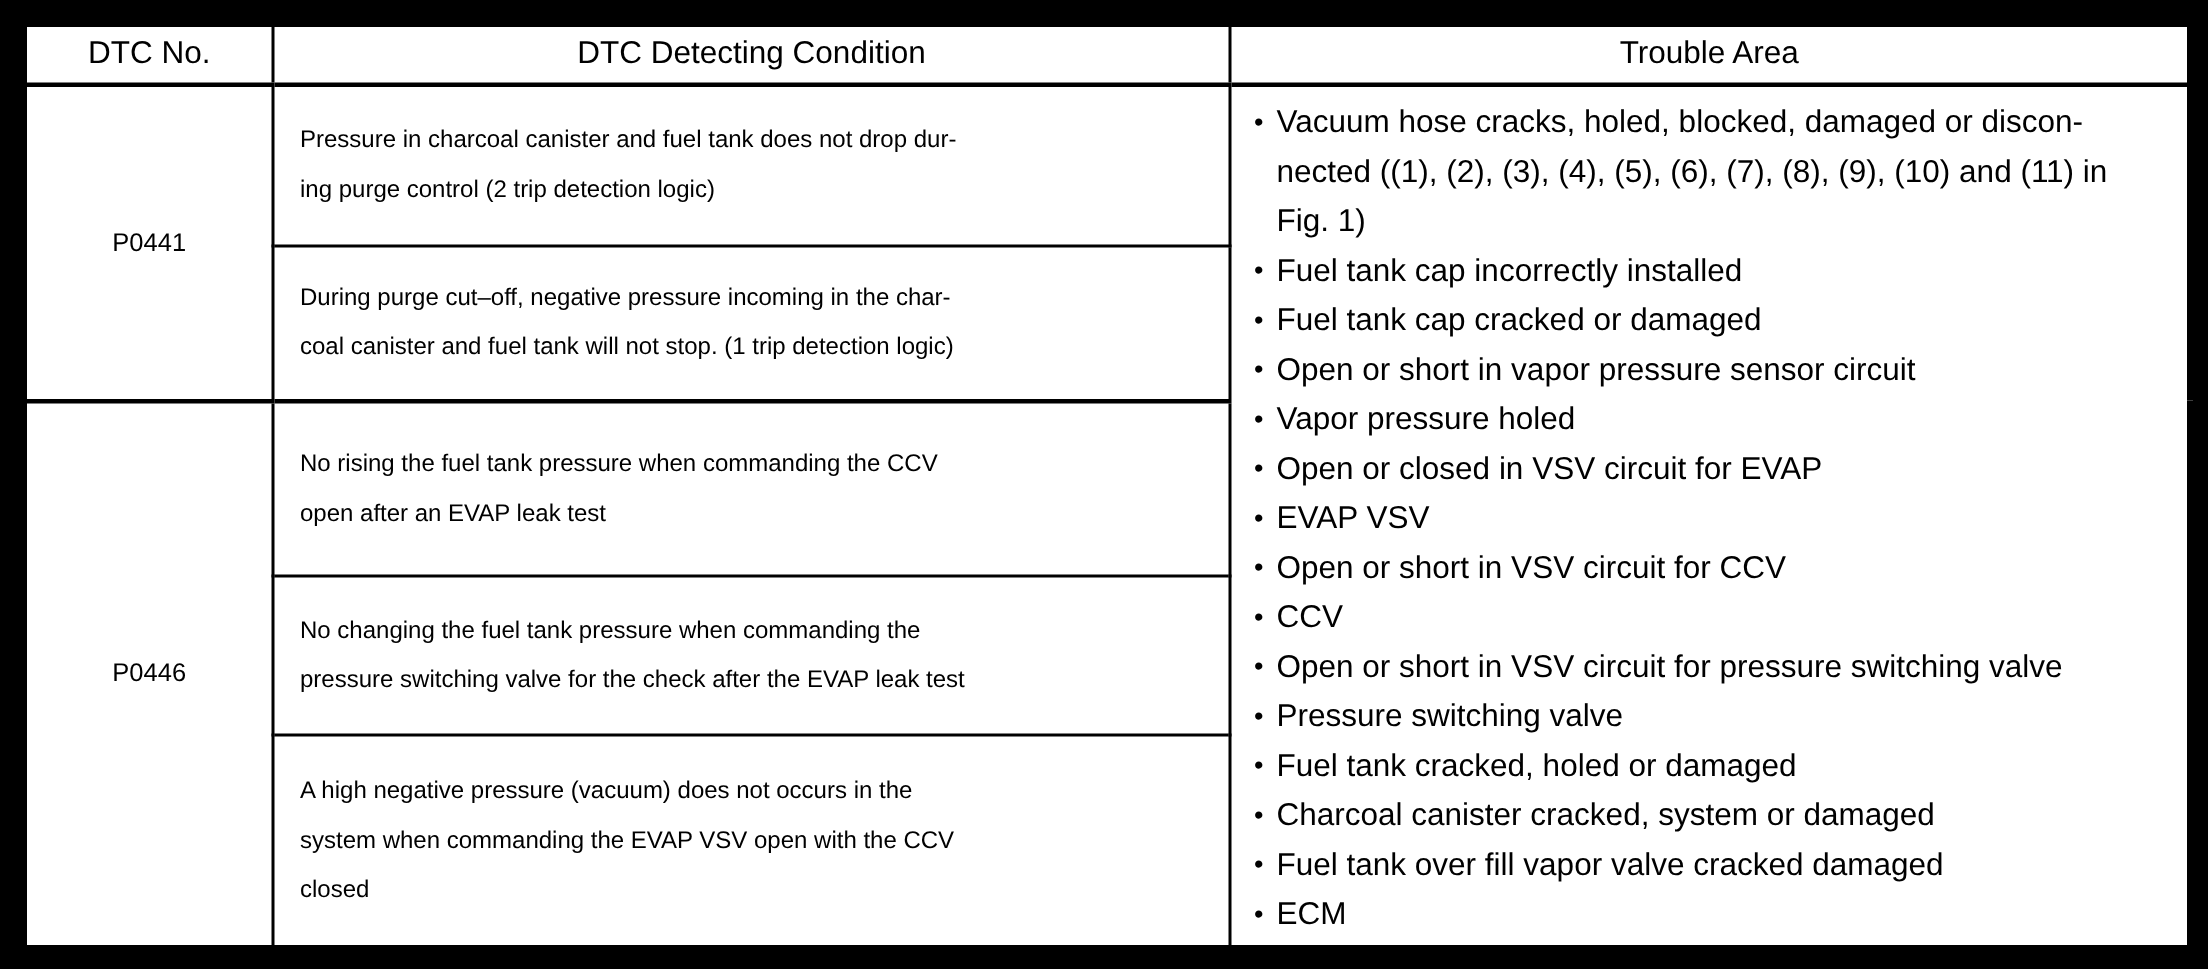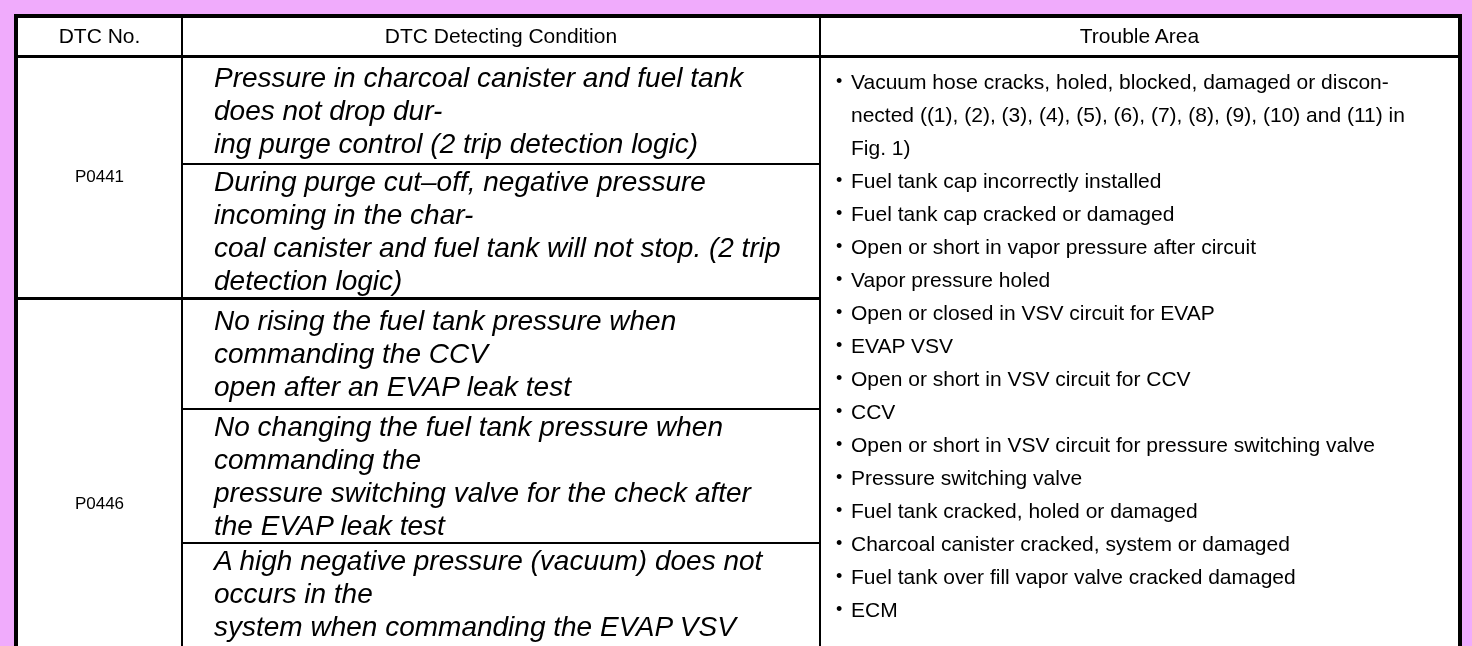--- a/index.html
+++ b/index.html
@@ -14,7 +14,7 @@
     height: 646px;
     box-sizing: border-box;
     padding: 14px;
-    background: #f0abfc;
+    background: #000000;
     overflow: hidden;
   }
   table.dtc-table {

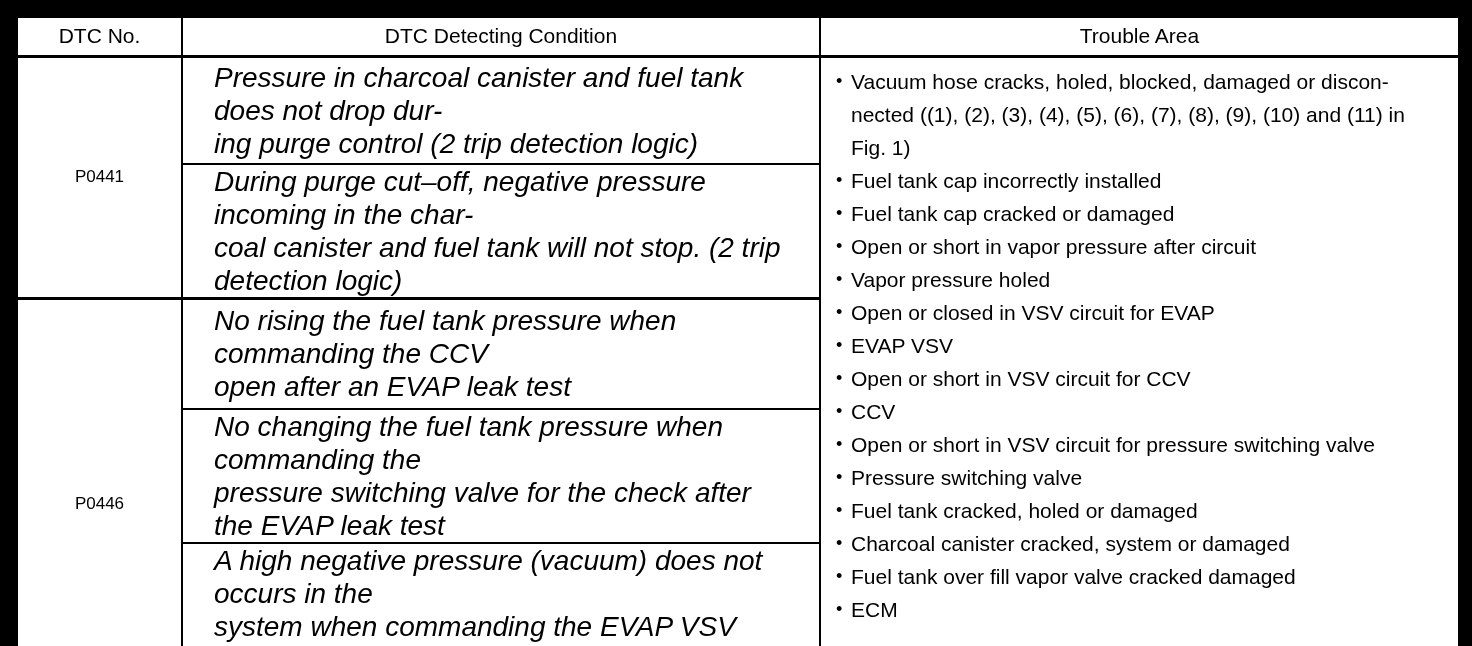--- a/index.html
+++ b/index.html
@@ -45,13 +45,12 @@
     padding: 0;
   }
   td.cond-cell {
-    font-size: 28px;
+    font-size: 16px;
     line-height: 33px;
-    padding: 0 31px;
+    padding: 0 17px;
     vertical-align: middle;
     text-align: left;
     white-space: pre-line;
-    font-style: italic;
   }
   td.trouble-cell {
     vertical-align: top;

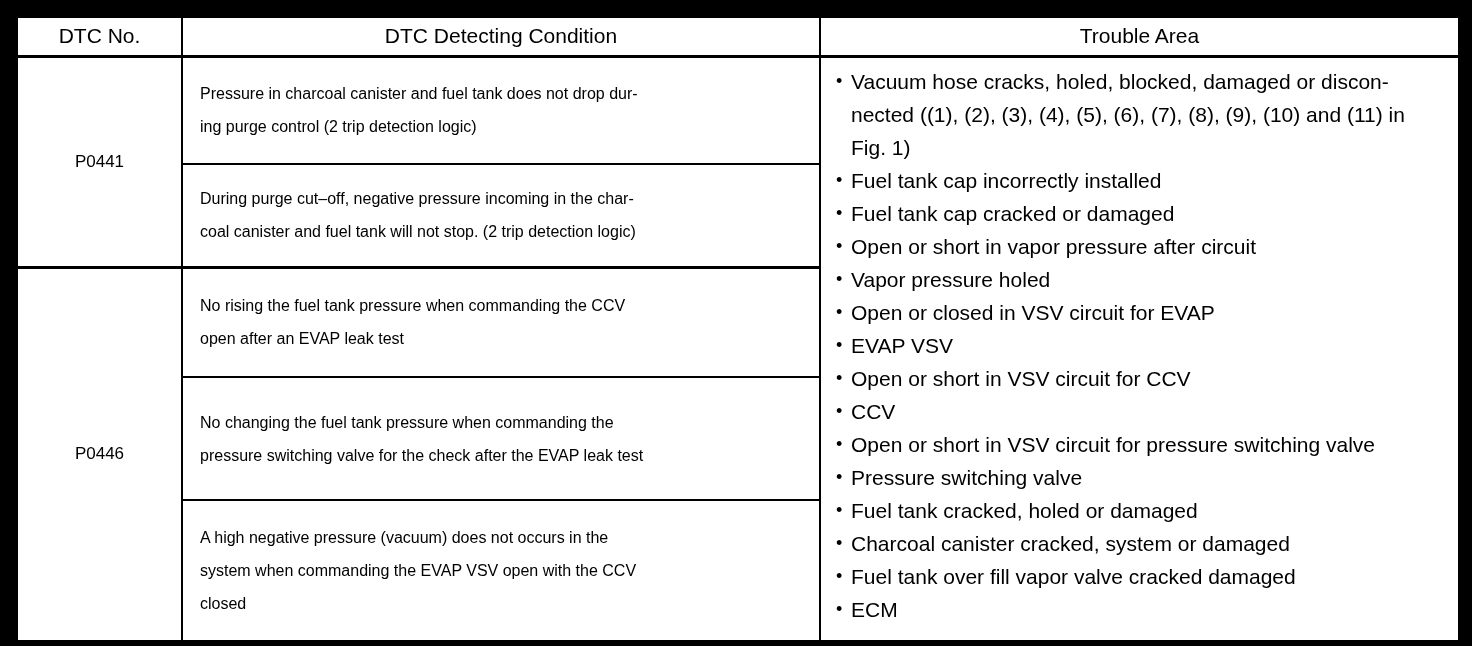--- a/index.html
+++ b/index.html
@@ -148,7 +148,7 @@
       </tr>
       <tr class="r2">
         <td class="cond-cell">During purge cut–off, negative pressure incoming in the char-
-coal canister and fuel tank will not stop. (2 trip detection logic)</td>
+coal canister and fuel tank will not stop. (1 trip detection logic)</td>
       </tr>
       <tr class="r3 group-start">
         <td class="dtc-cell" rowspan="3">P0446</td>

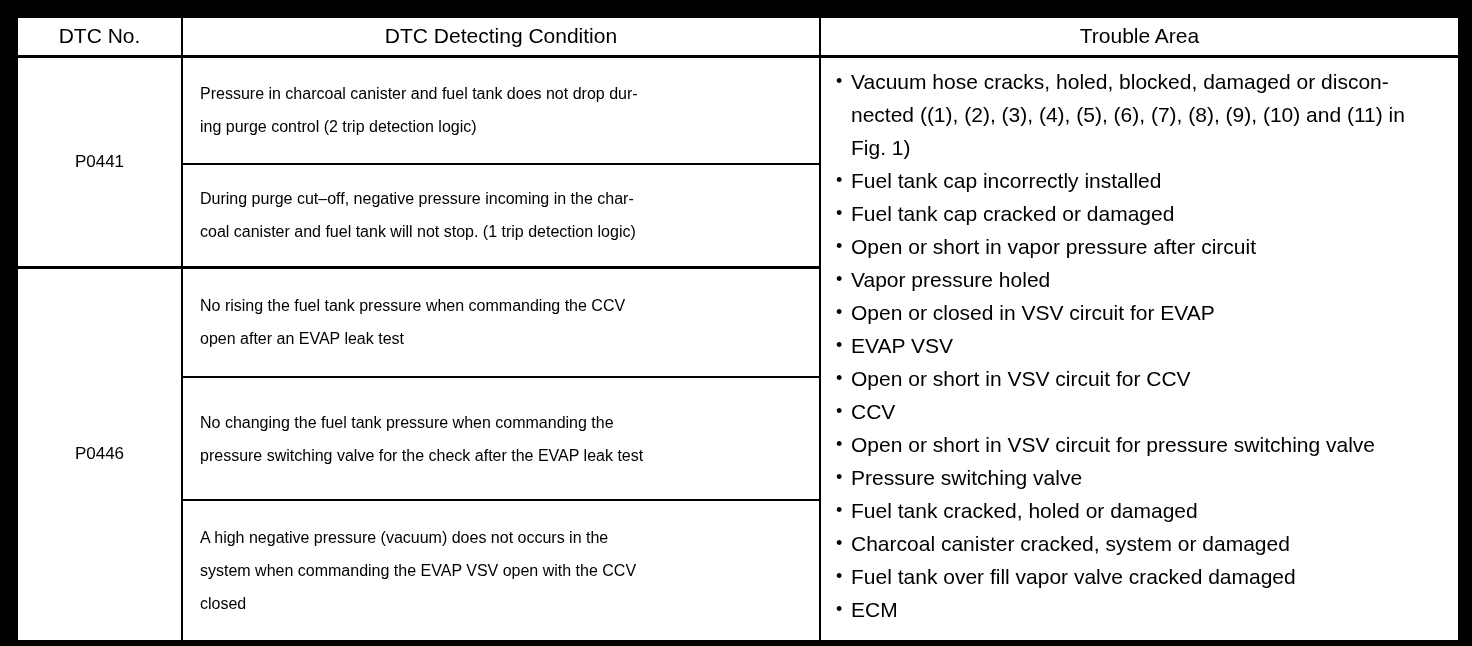--- a/index.html
+++ b/index.html
@@ -120,7 +120,7 @@
 
               <li><span class="bullet">•</span><span class="item-text">Fuel tank cap cracked or damaged</span></li>
 
-              <li><span class="bullet">•</span><span class="item-text">Open or short in vapor pressure after circuit</span></li>
+              <li><span class="bullet">•</span><span class="item-text">Open or short in vapor pressure sensor circuit</span></li>
 
               <li><span class="bullet">•</span><span class="item-text">Vapor pressure holed</span></li>
 

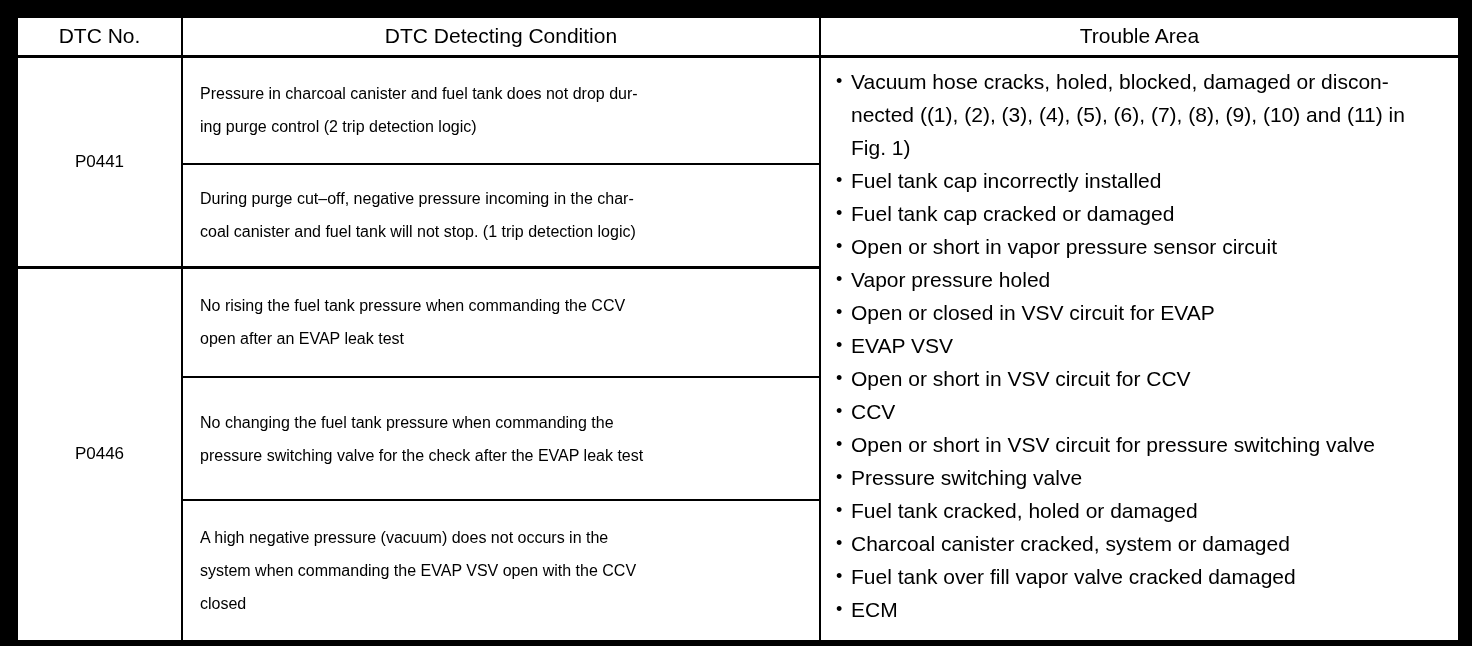--- a/index.html
+++ b/index.html
@@ -84,7 +84,7 @@
   tr.r1 td { height: 108px; }
   tr.r2 td { height: 103px; }
   tr.r3 td { height: 110px; }
-  tr.r4 td { height: 123px; }
+  tr.r4 td { height: 106px; }
   tr.r5 td { height: 142px; }
 </style>
 </head>

